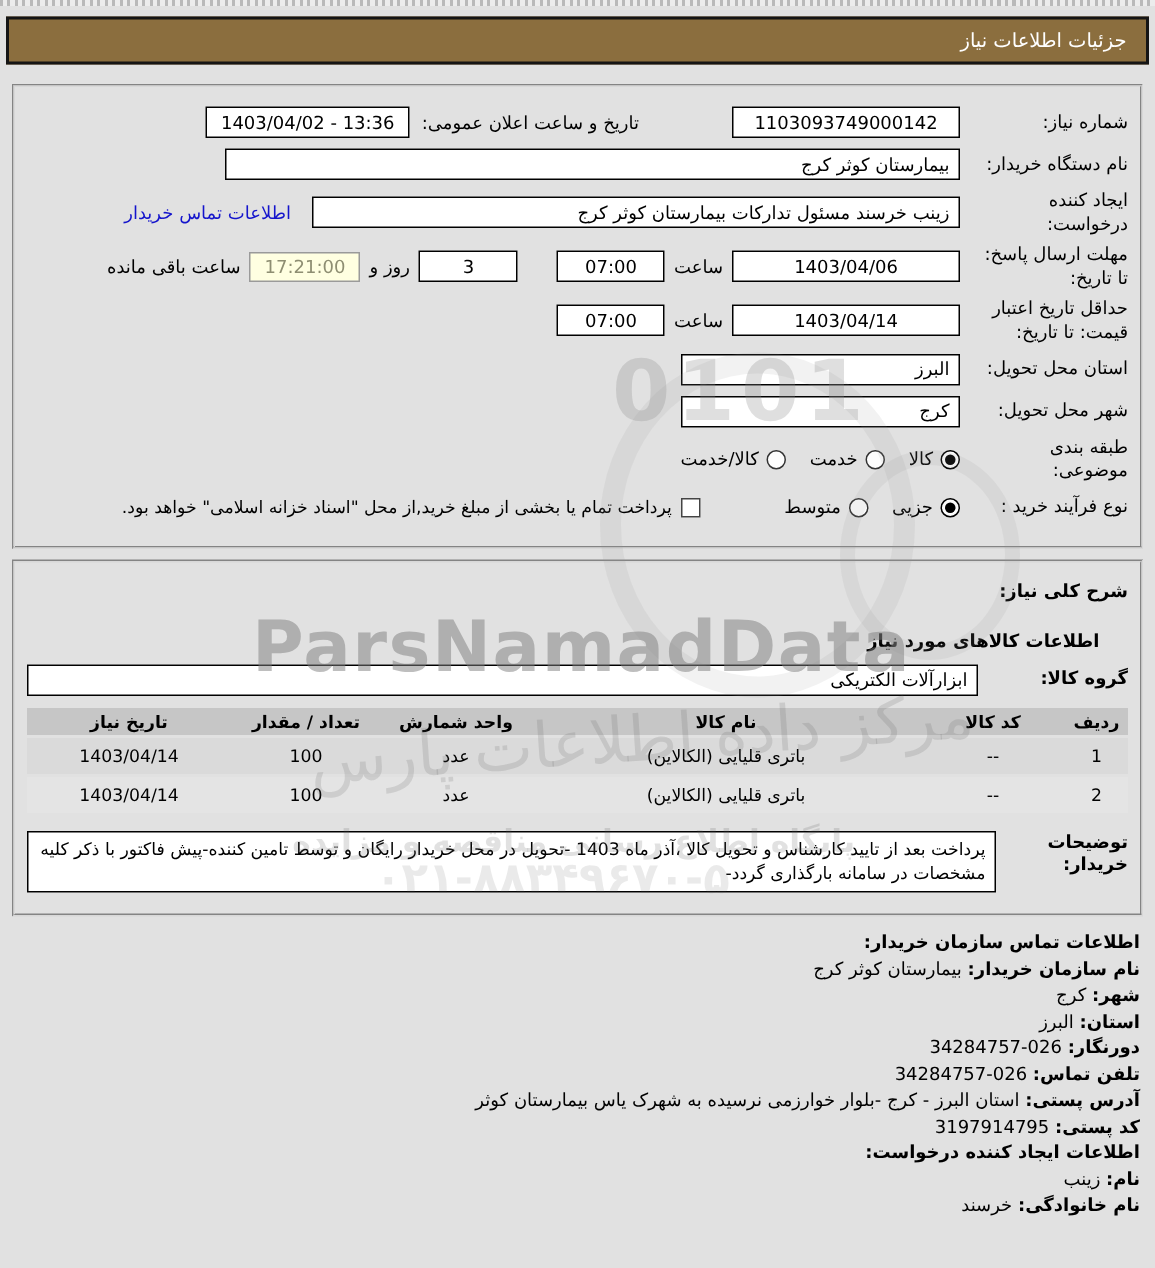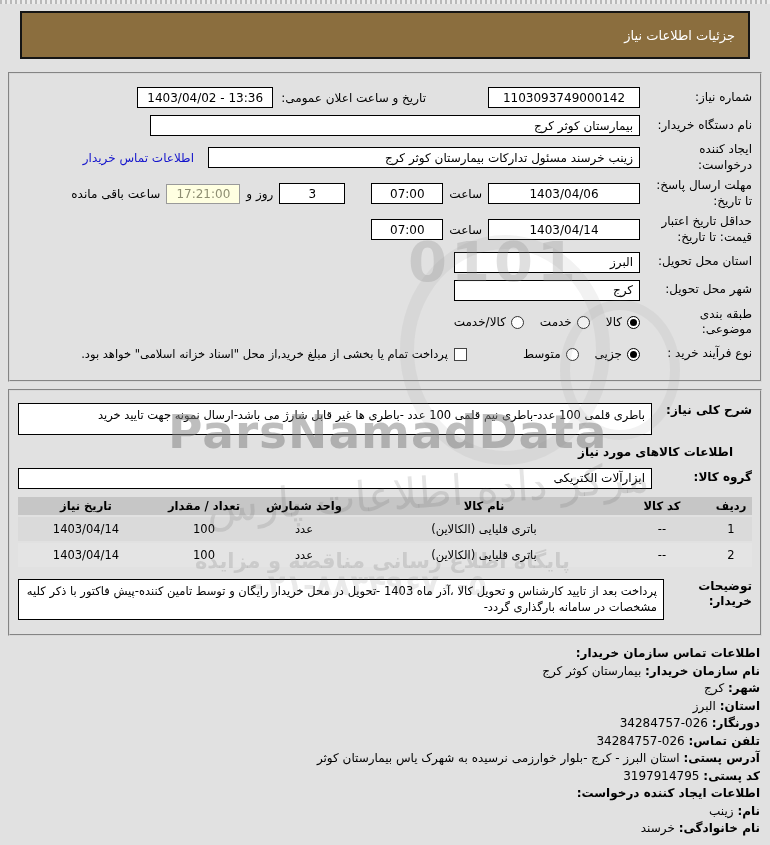--- a/index.html
+++ b/index.html
@@ -14,7 +14,7 @@
     background:repeating-linear-gradient(90deg,#b9b9b9 0 2px,#ececec 2px 5px);
   }
   .titlebar {
-    margin:7px 20px 13px; height:48px; background:#8b6e3e;
+    margin:7px 4px 13px; height:32px; background:#8b6e3e;
     border:2px solid #151515; color:#fff;
     display:flex; align-items:center; padding:0 13px; font-size:13px;
   }

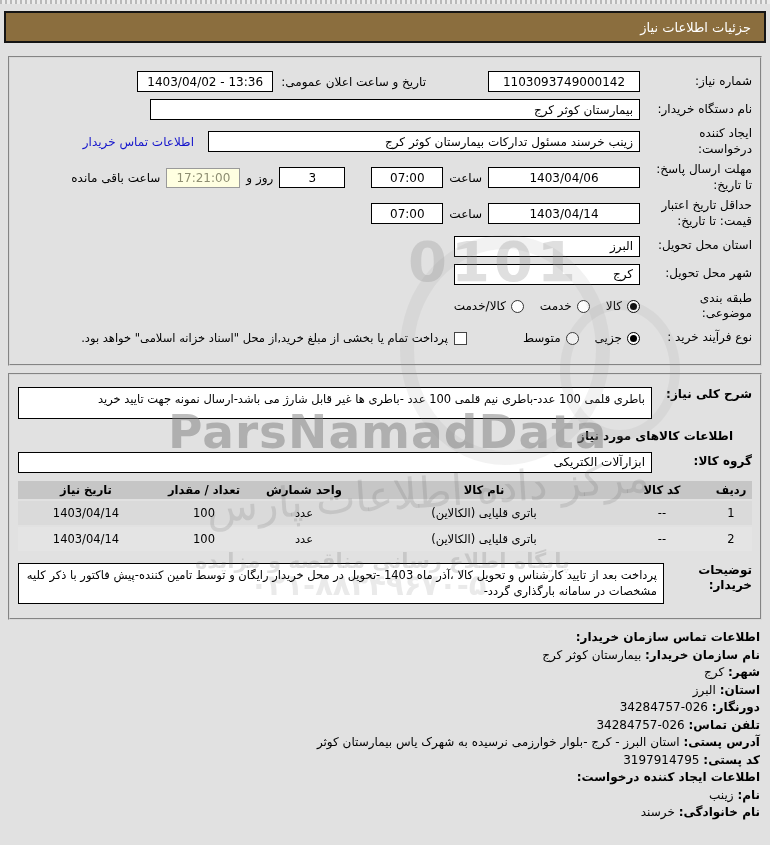--- a/index.html
+++ b/index.html
@@ -159,7 +159,6 @@
 
   <div class="frow top">
     <div class="flabel b" style="width:100px">شرح کلی نیاز:</div>
-    <div class="descbox">باطری قلمی 100 عدد-باطری نیم قلمی 100 عدد -باطری ها غیر قابل شارژ می باشد-ارسال نمونه جهت تایید خرید</div>
   </div>
 
   <div class="heading">اطلاعات کالاهای مورد نیاز</div>

